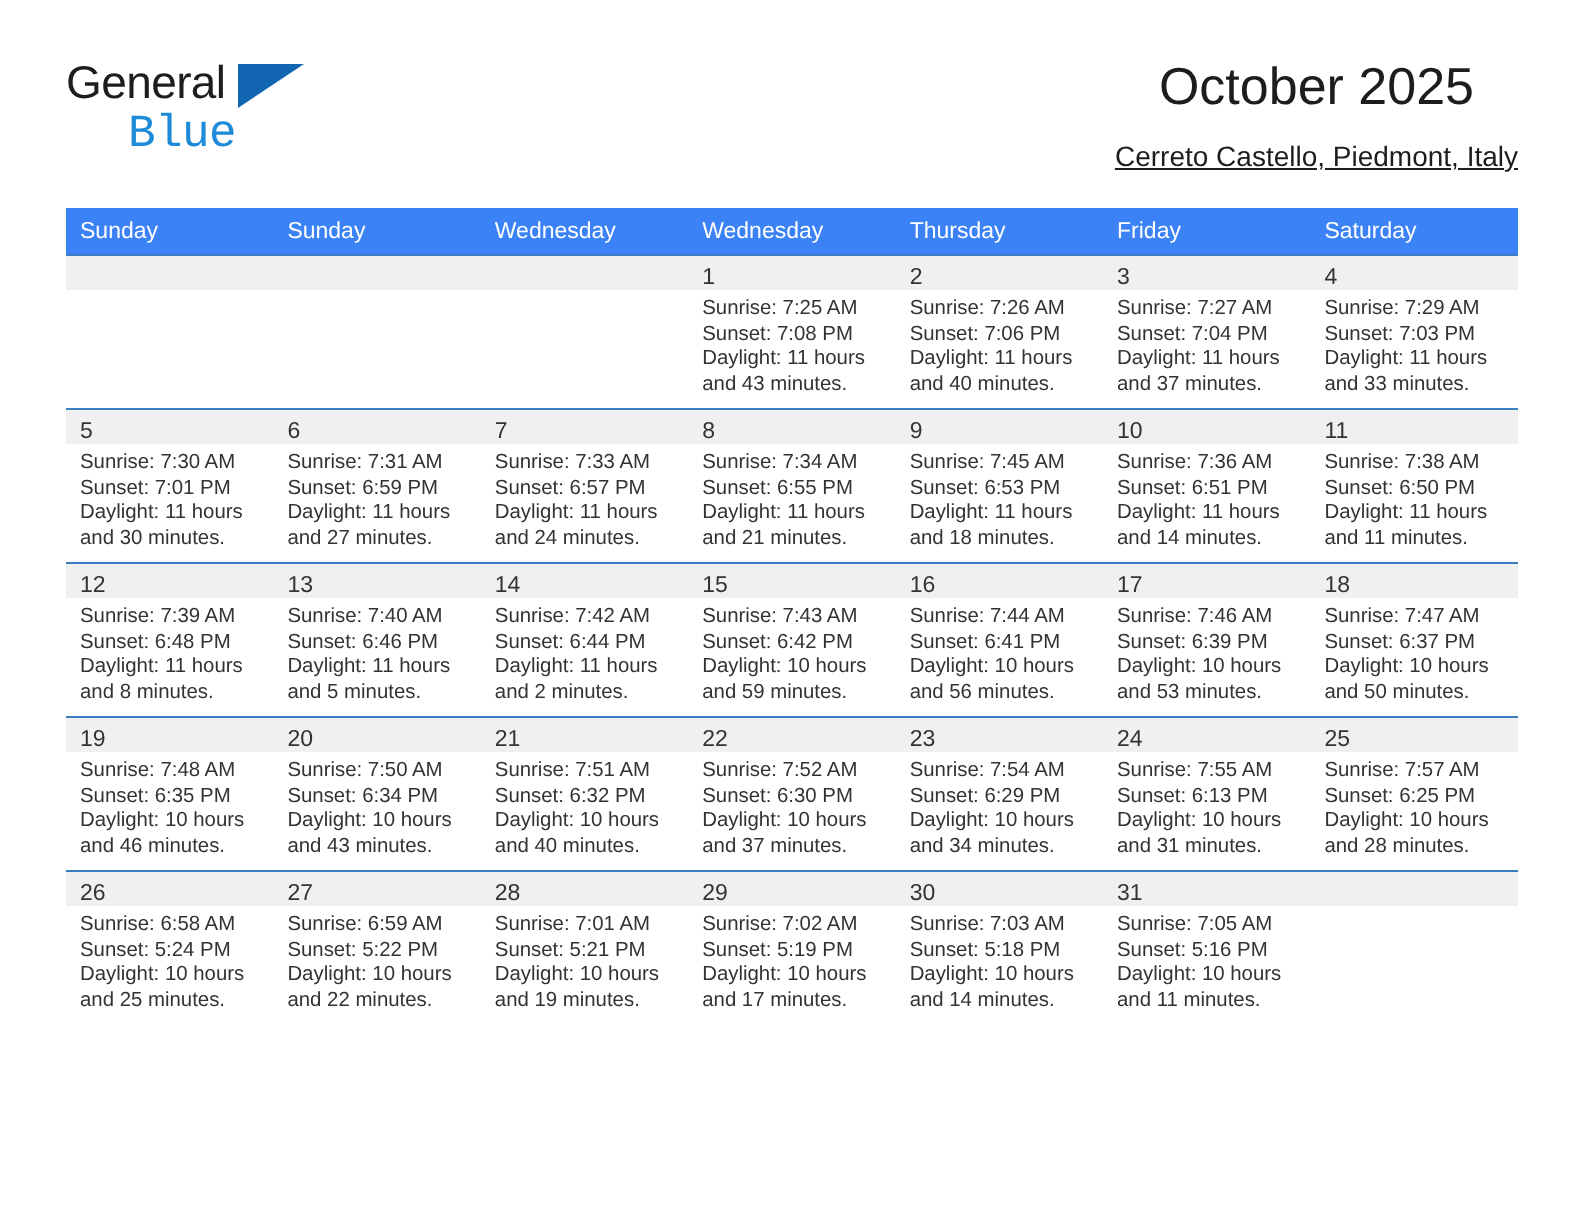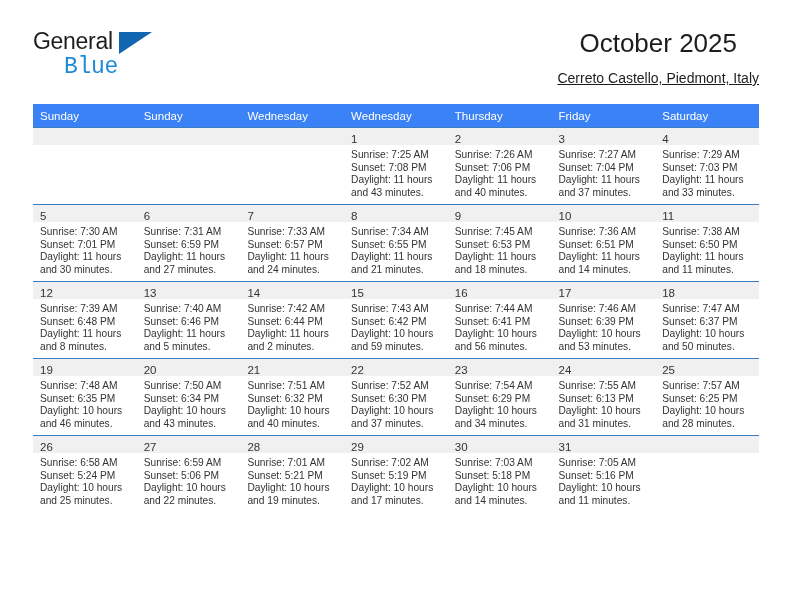--- a/index.html
+++ b/index.html
@@ -489,7 +489,7 @@
               <div class="daynum-band"><span class="daynum">27</span></div>
               <div class="dayinfo">
                 <div>Sunrise: 6:59 AM</div>
-                <div>Sunset: 5:06 PM</div>
+                <div>Sunset: 5:22 PM</div>
                 <div>Daylight: 10 hours</div>
                 <div>and 22 minutes.</div>
               </div>

